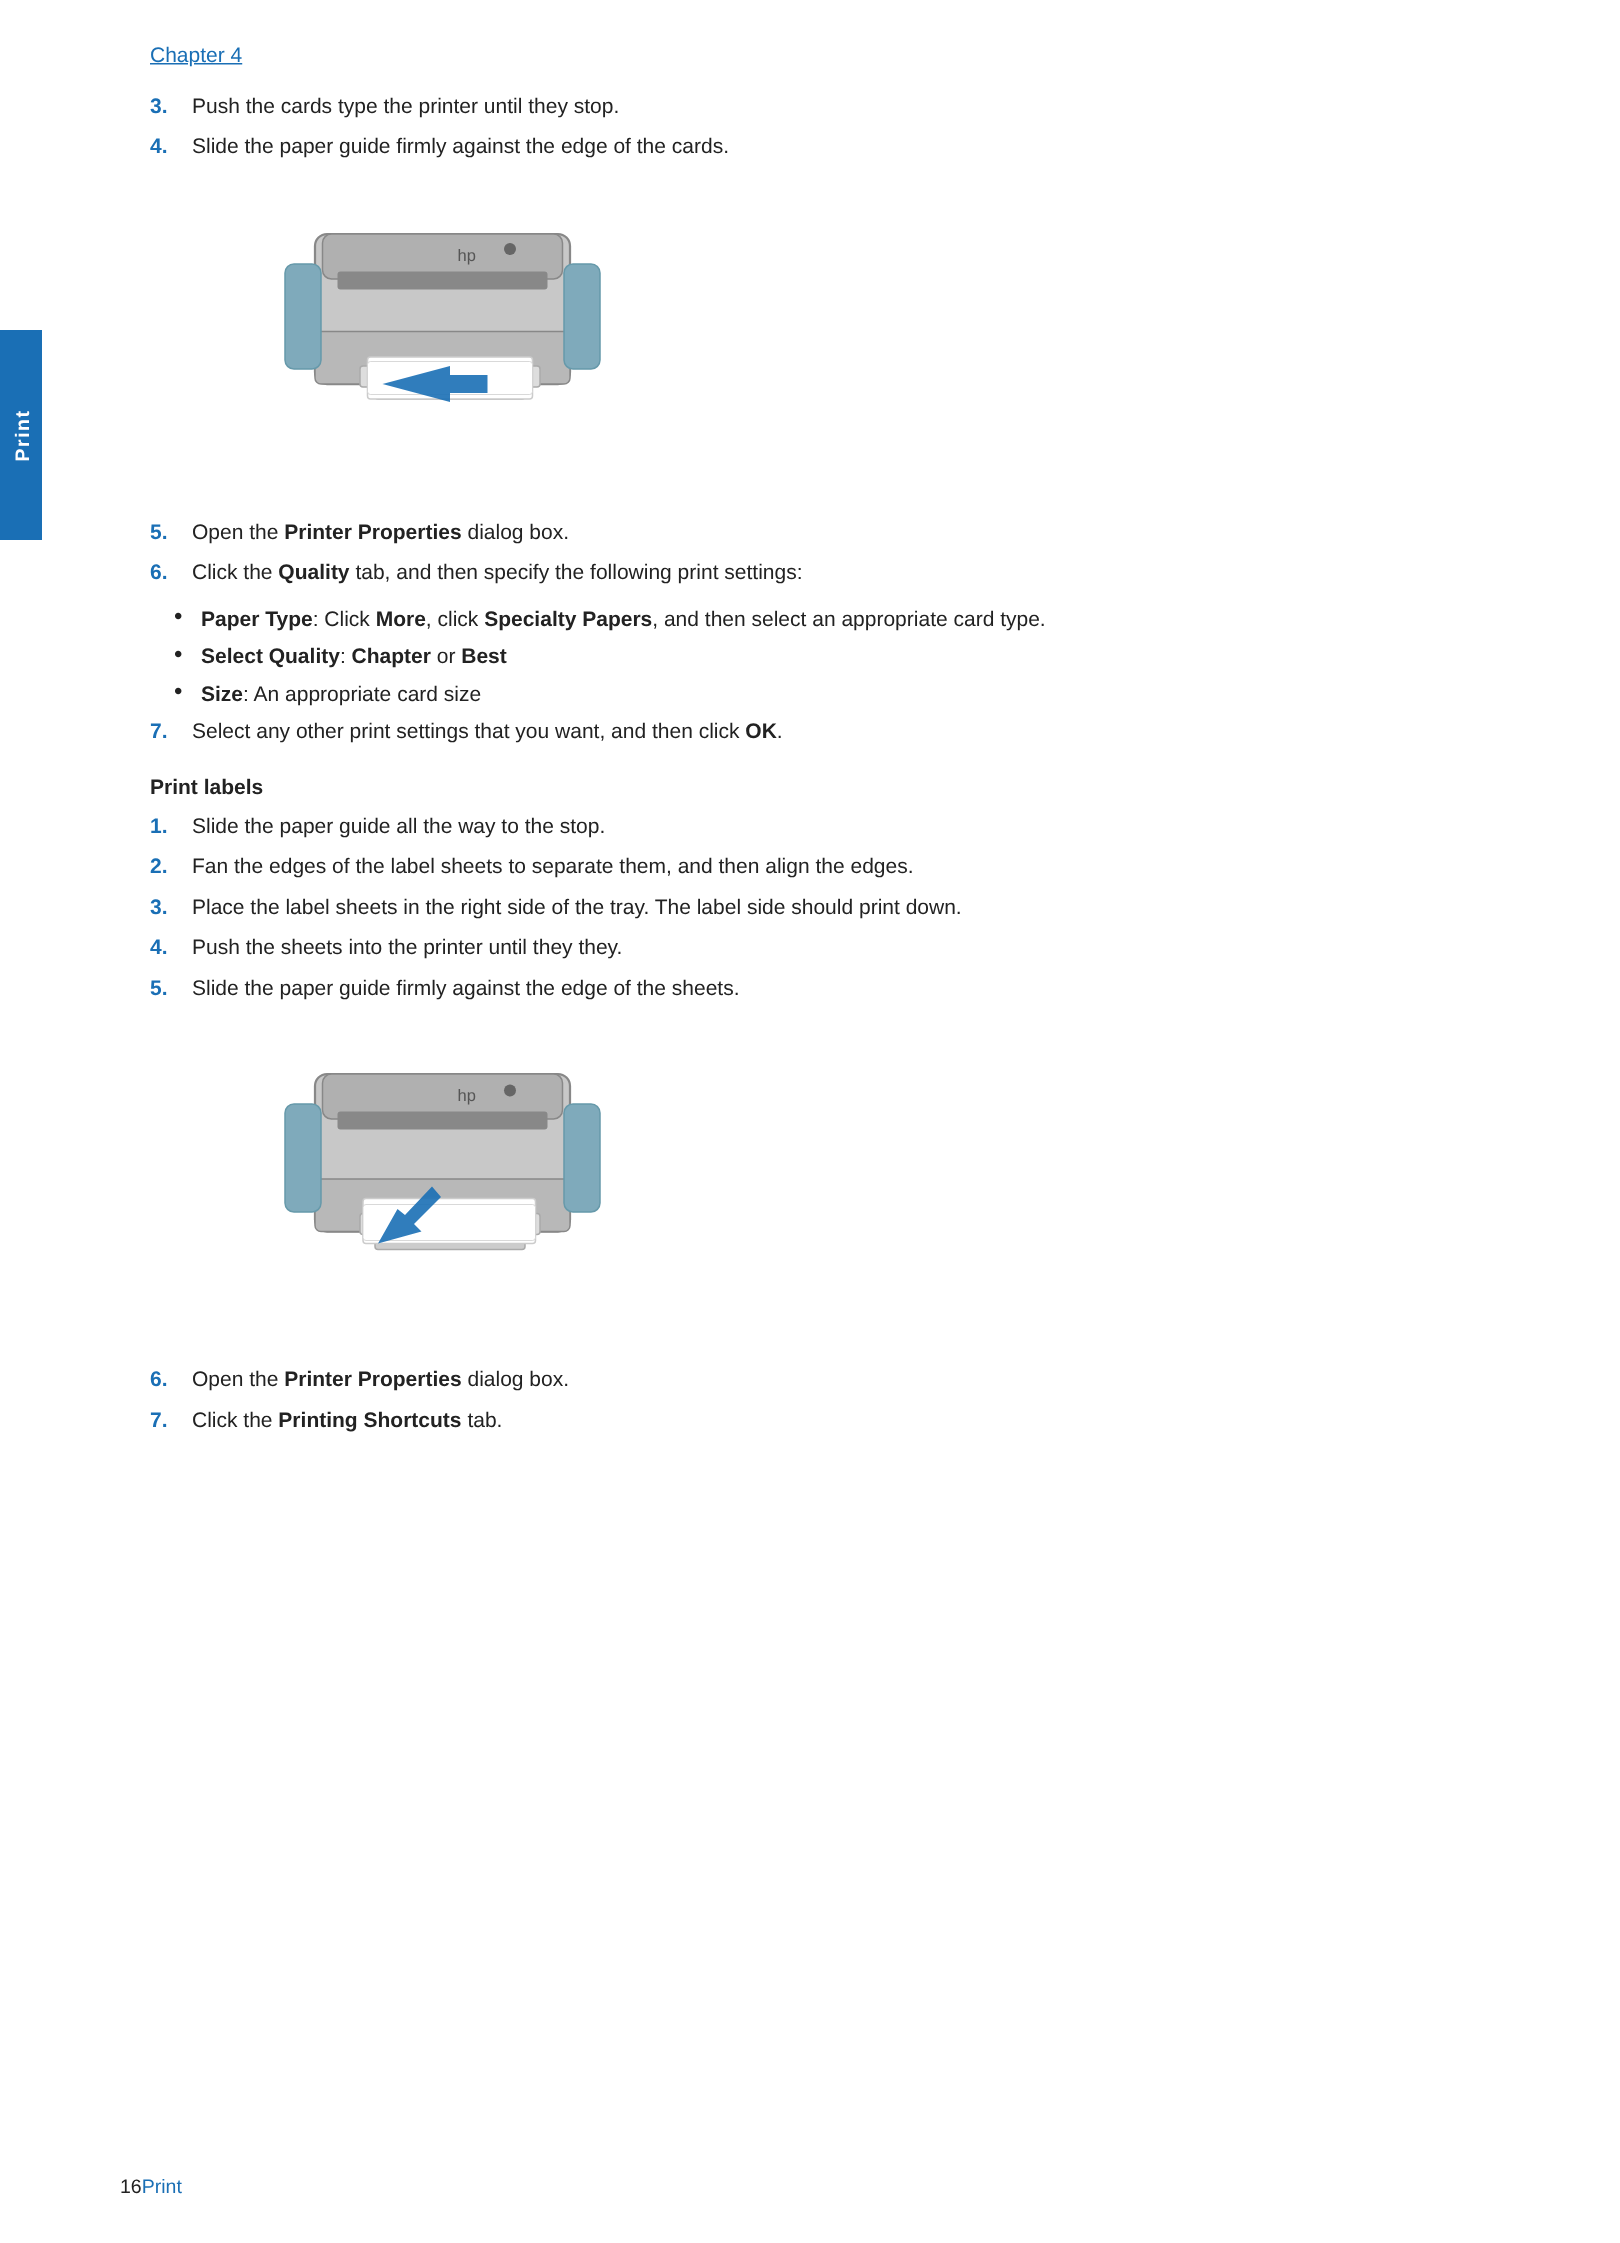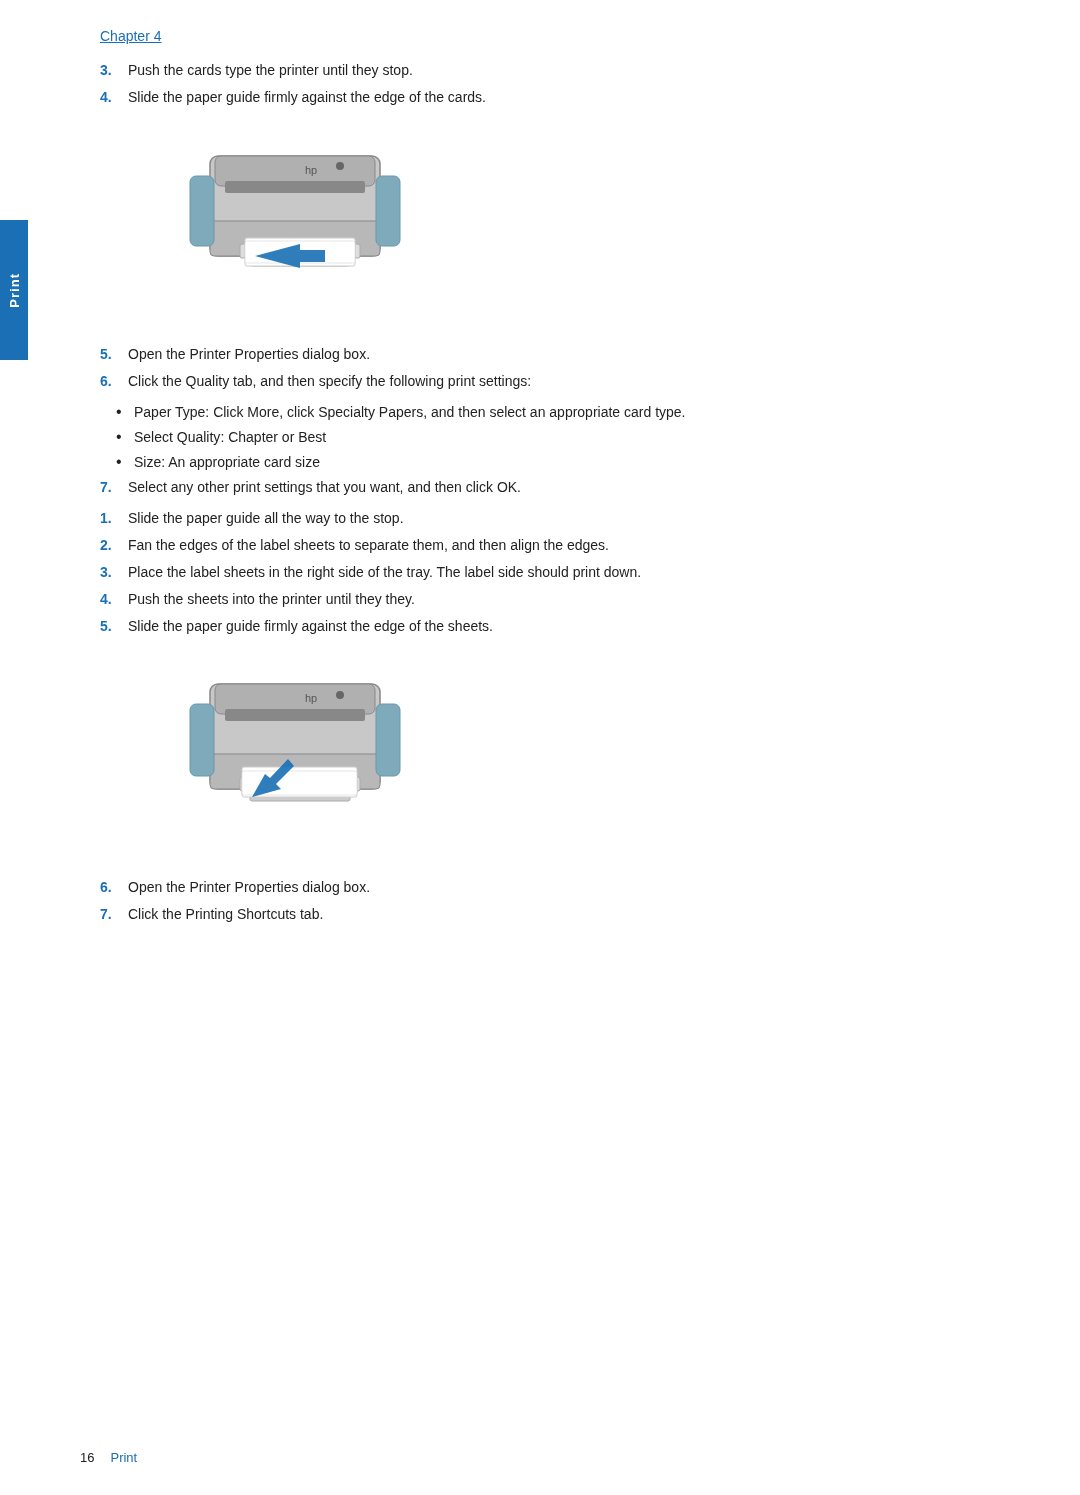--- a/index.html
+++ b/index.html
@@ -70,7 +70,7 @@
       flex: 1;
     }
     .step-text b {
-      font-weight: normal;
+      font-weight: bold;
       text-align: right;
     }
 

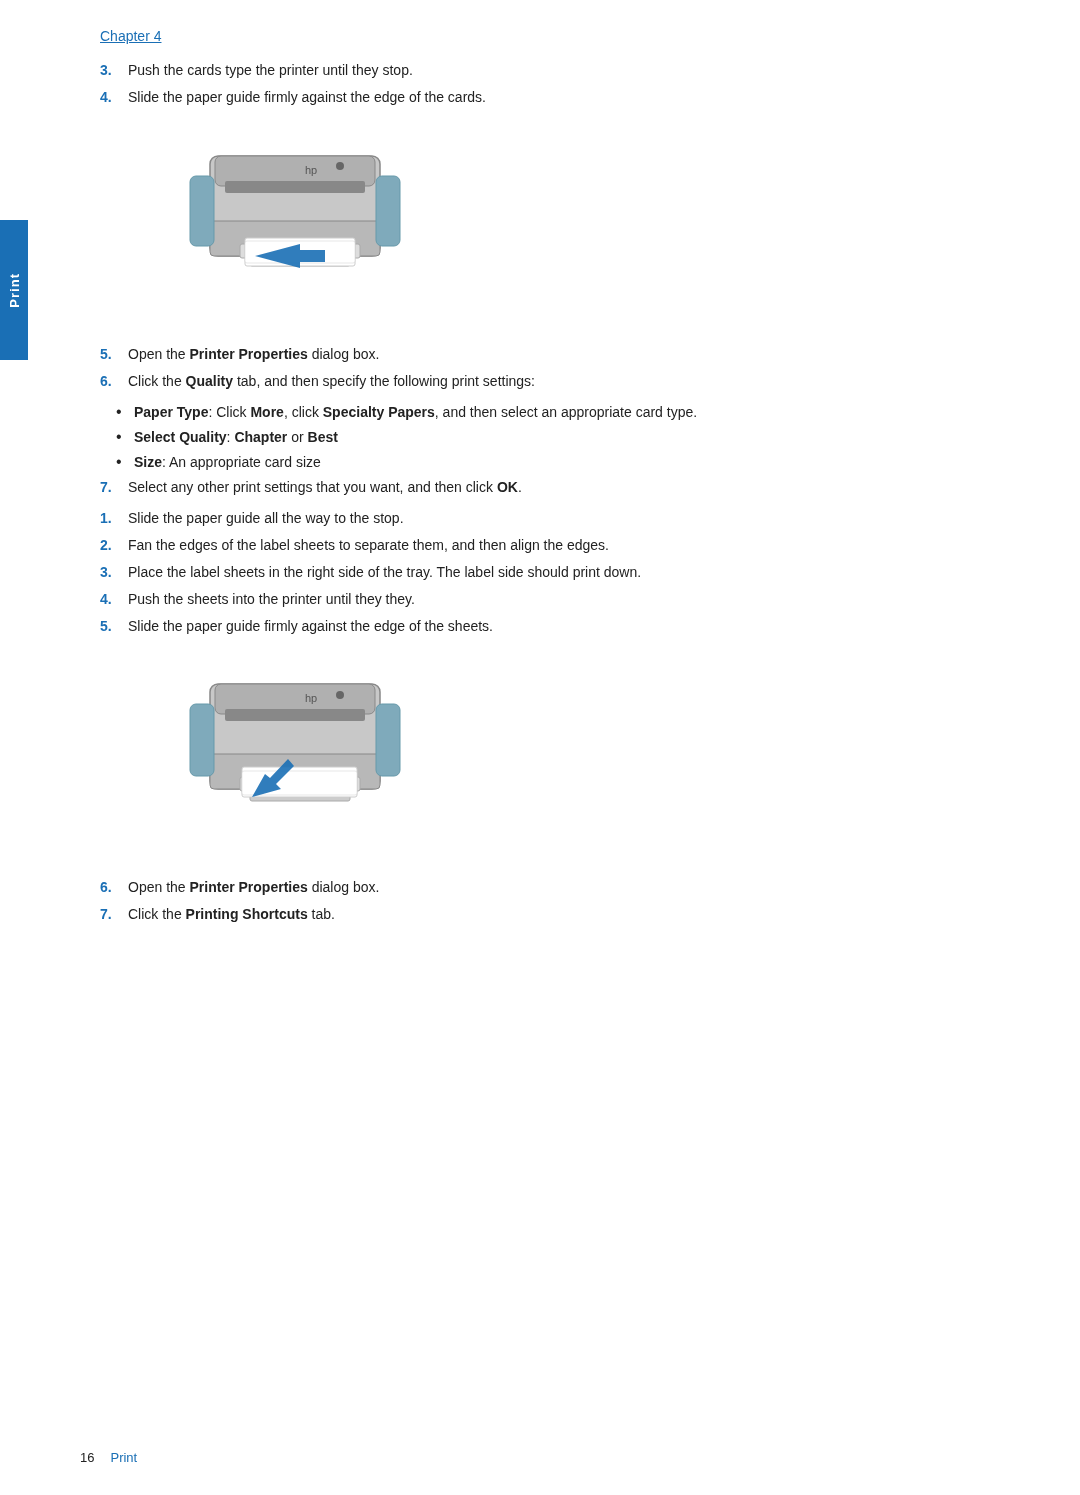--- a/index.html
+++ b/index.html
@@ -216,6 +216,7 @@
     </li>
   </ul>
 
+  <div class="section-heading">Print labels</div>
 
   <ul class="step-list">
     <li>

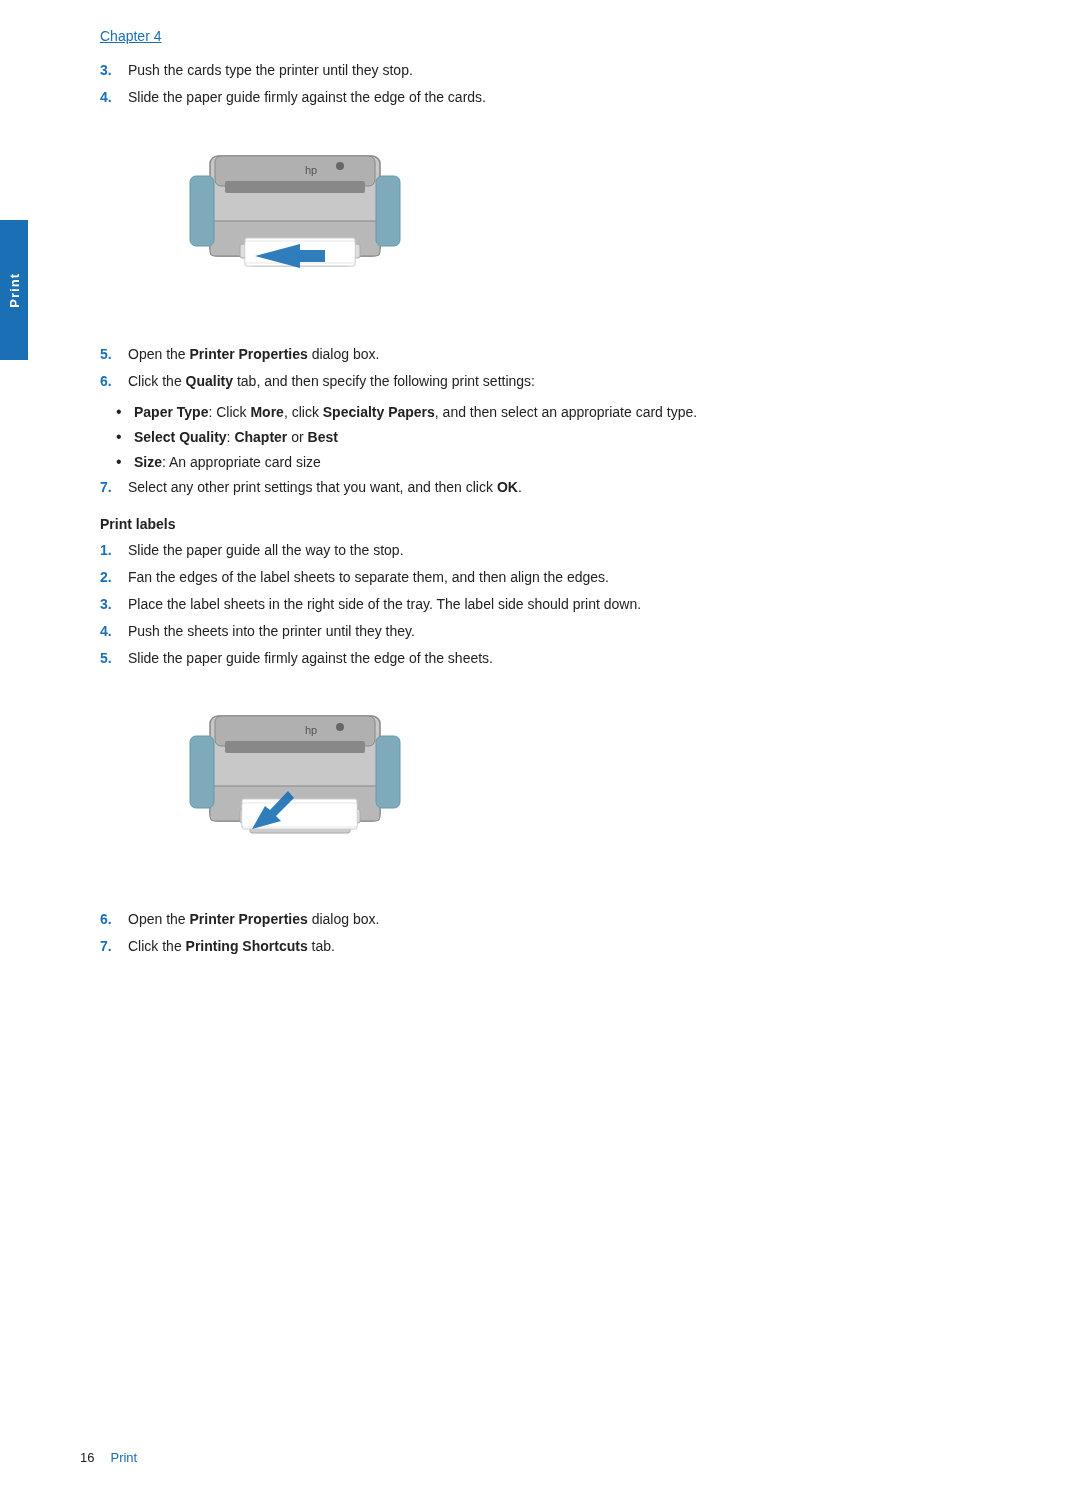--- a/index.html
+++ b/index.html
@@ -122,7 +122,6 @@
       right: 80px;
       display: flex;
       align-items: center;
-      gap: 16px;
     }
     .footer-page-num {
       color: #222;

